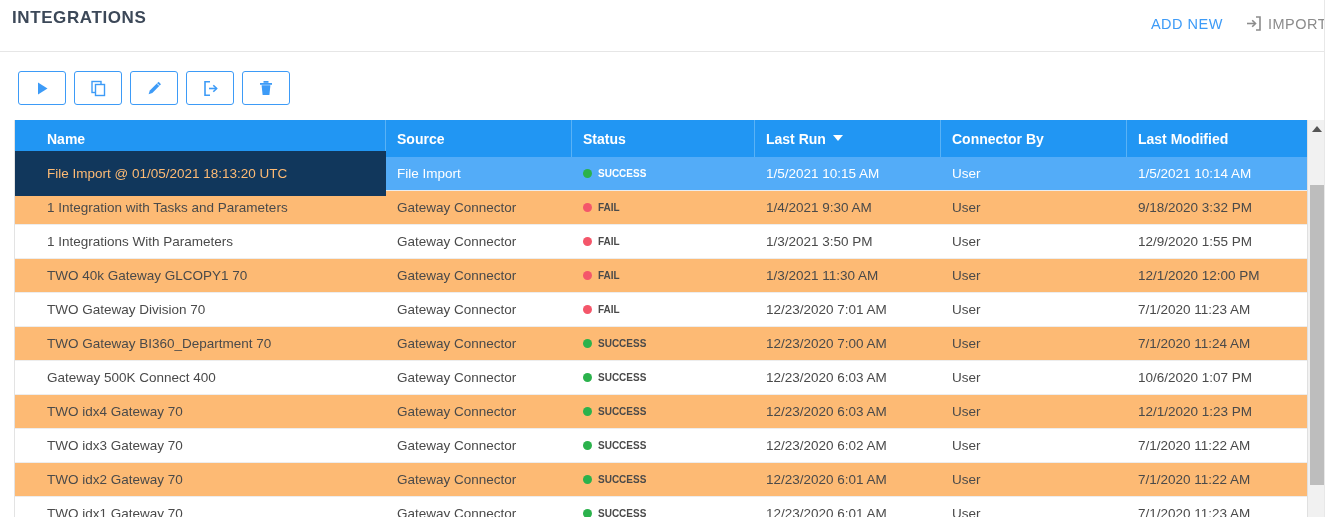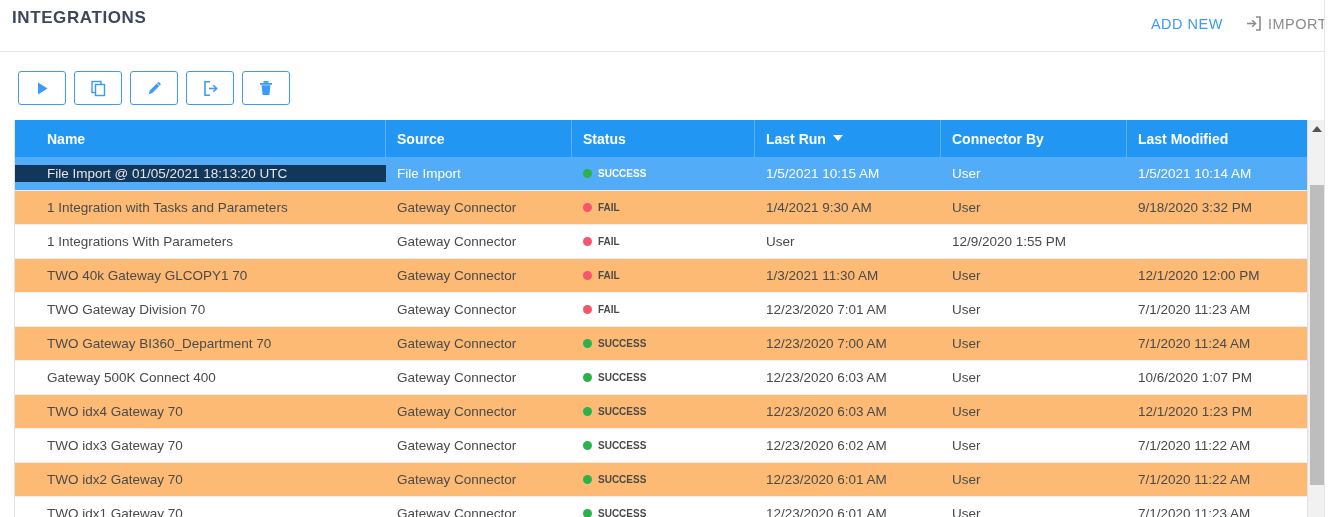--- a/index.html
+++ b/index.html
@@ -152,8 +152,8 @@
   .row-sel  { background: #53acf8; color: #ffffff; }
   .row-sel .cell-name {
     background: #11375c;
-    color: #e5e5e5;
-    height: 17px;
+    color: #fdba74;
+    height: 45px;
     display: flex;
     align-items: center;
   }

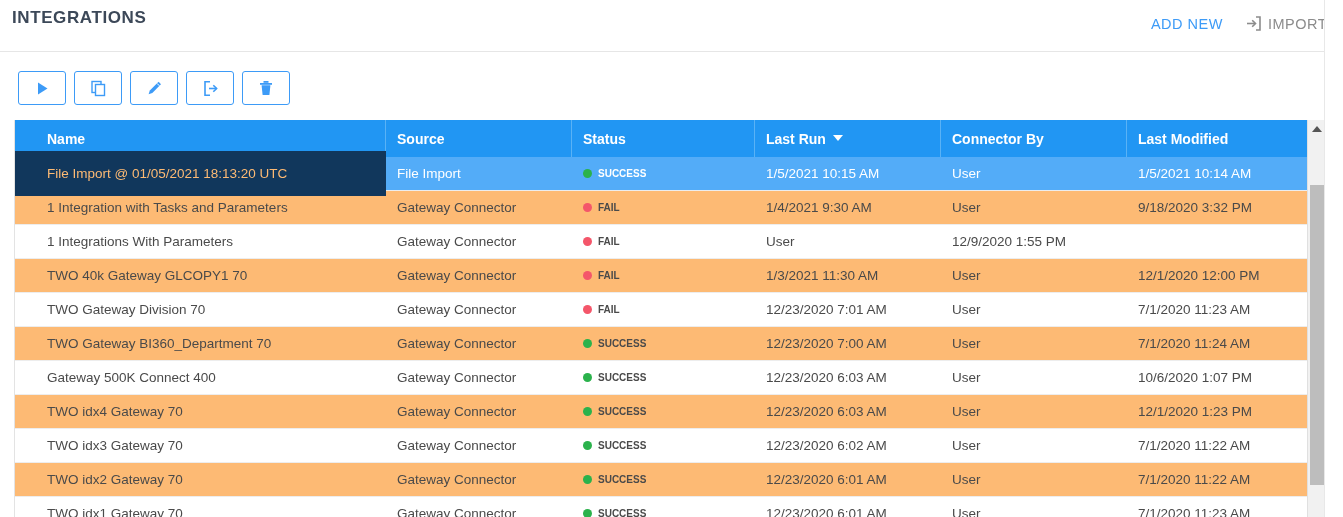--- a/index.html
+++ b/index.html
@@ -335,6 +335,7 @@
             <span class="dot dot-fail"></span>
             <span class="status-label">FAIL</span>
           </div>
+          <div class="cell c-lastrun">1/3/2021 3:50 PM</div>
           <div class="cell c-modby">User</div>
           <div class="cell c-lastmod">12/9/2020 1:55 PM</div>
         </div>

